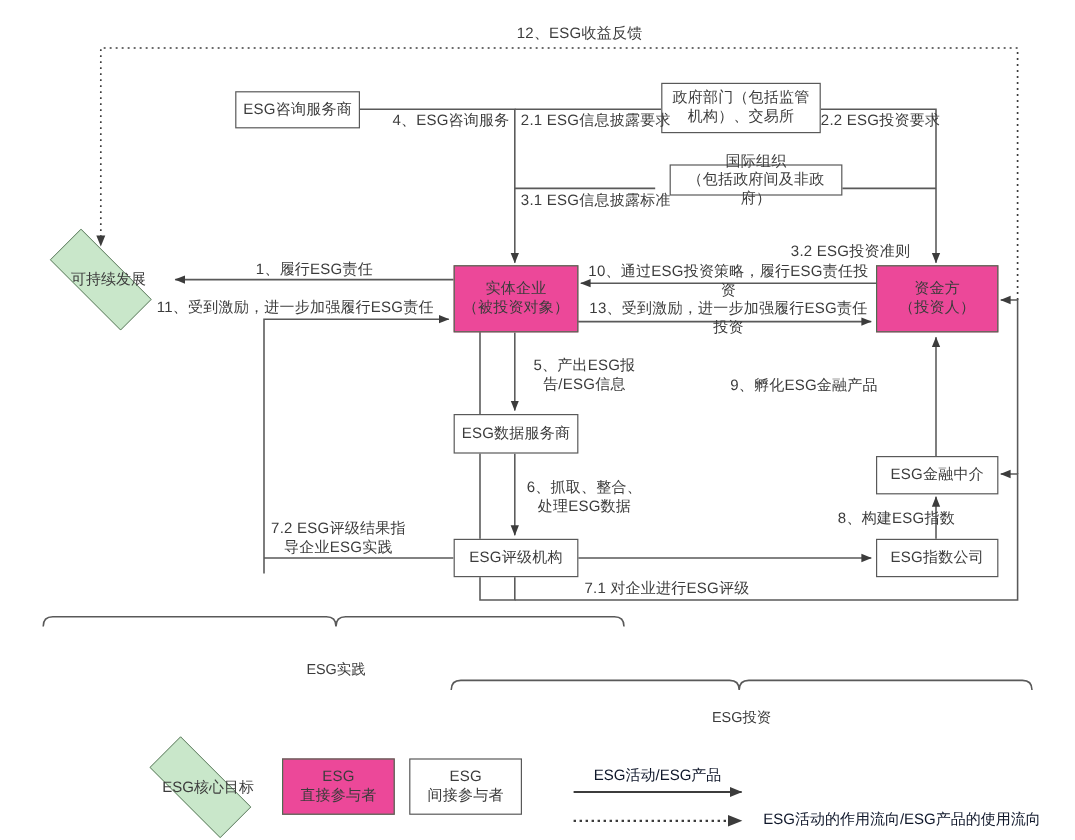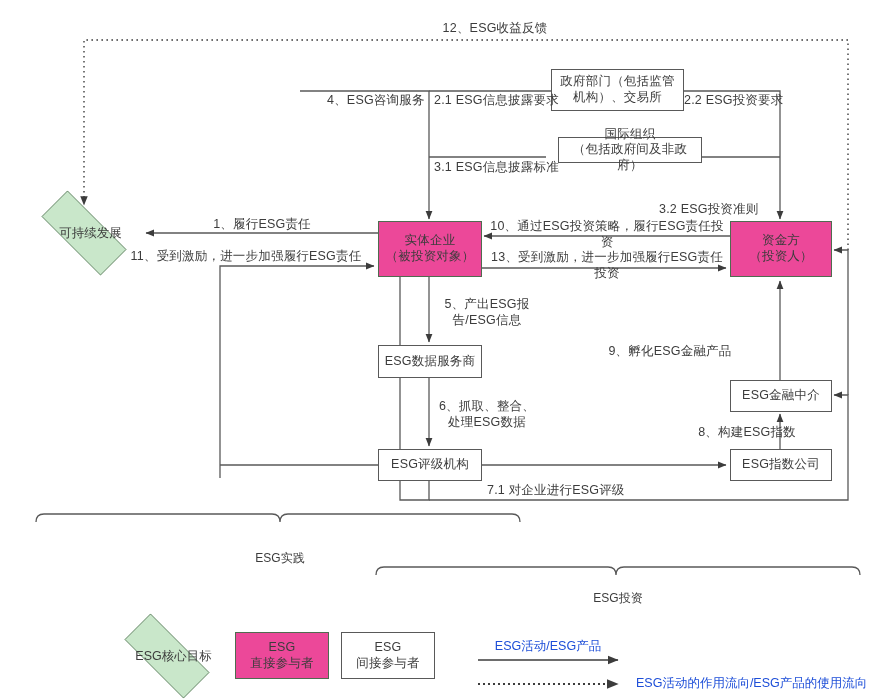--- a/index.html
+++ b/index.html
@@ -179,7 +179,7 @@
     <span class="lbl">ESG指数公司</span>
   </div>
 
-  <div class="elabel c" style="left:400px;top:20px;width:190px;">12、ESG收益反馈</div>
+  <div class="elabel c" style="left:388px;top:20px;width:190px;">12、ESG收益反馈</div>
 
   <div class="elabel l" style="left:327px;top:92px;width:140px;">4、ESG咨询服务</div>
 

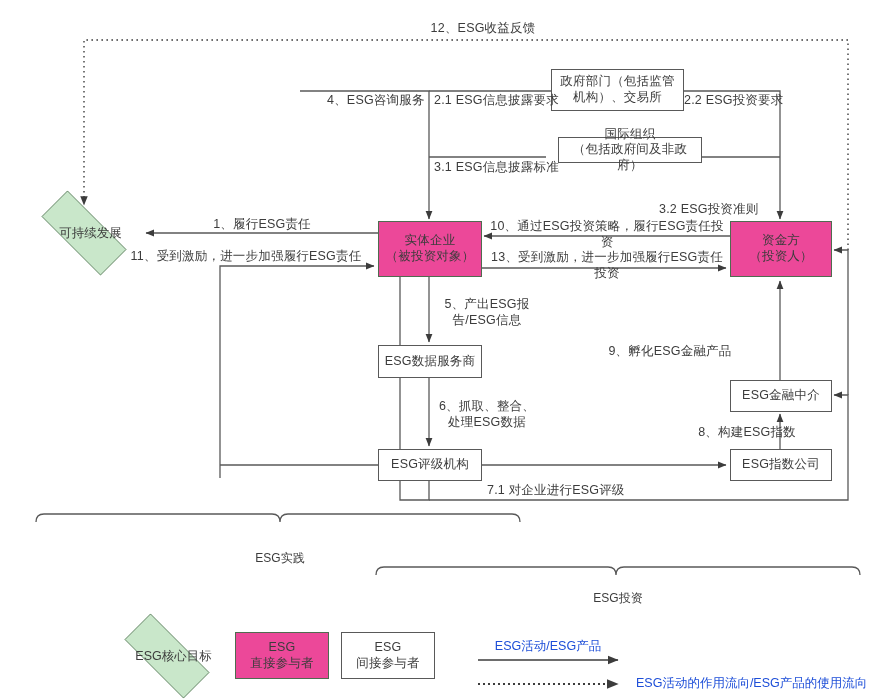--- a/index.html
+++ b/index.html
@@ -143,6 +143,9 @@
     <span class="lbl">可持续发展</span>
   </div>
 
+  <div class="node" style="left:196px;top:76px;width:104px;height:31px;">
+    <span class="lbl">ESG咨询服务商</span>
+  </div>
 
   <div class="node" style="left:551px;top:69px;width:133px;height:42px;padding:12px 4px;">
     <span class="lbl">政府部门（包括监管机构）、交易所</span>

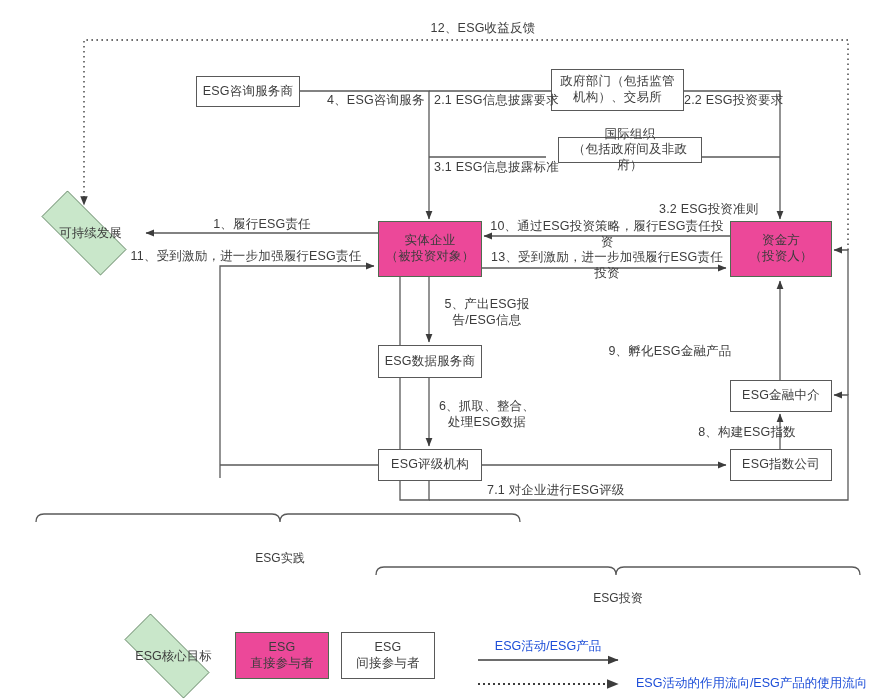--- a/index.html
+++ b/index.html
@@ -213,7 +213,7 @@
 
   <div class="elabel c" style="left:672px;top:424px;width:150px;">8、构建ESG指数</div>
 
-  <div class="elabel c" style="left:570px;top:313px;width:200px;margin-top:30px;">9、孵化ESG金融产品</div>
+  <div class="elabel c" style="left:570px;top:313px;width:200px;">9、孵化ESG金融产品</div>
 
   <svg style="position:absolute;left:0;top:505;pointer-events:none;" width="896" height="120" viewBox="0 0 896 120" x="0" y="0">
   </svg>

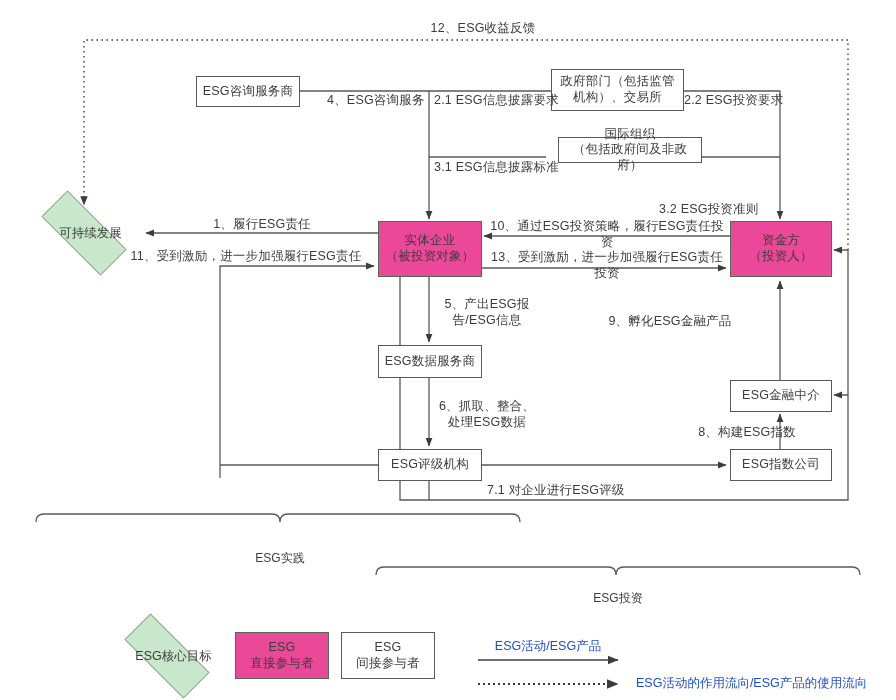--- a/index.html
+++ b/index.html
@@ -208,6 +208,8 @@
   <div class="elabel c" style="left:432px;top:398px;width:110px;">6、抓取、整合、
 处理ESG数据</div>
 
+  <div class="elabel c" style="left:214px;top:432px;width:136px;">7.2 ESG评级结果指
+导企业ESG实践</div>
 
   <div class="elabel l" style="left:487px;top:482px;width:220px;">7.1 对企业进行ESG评级</div>
 

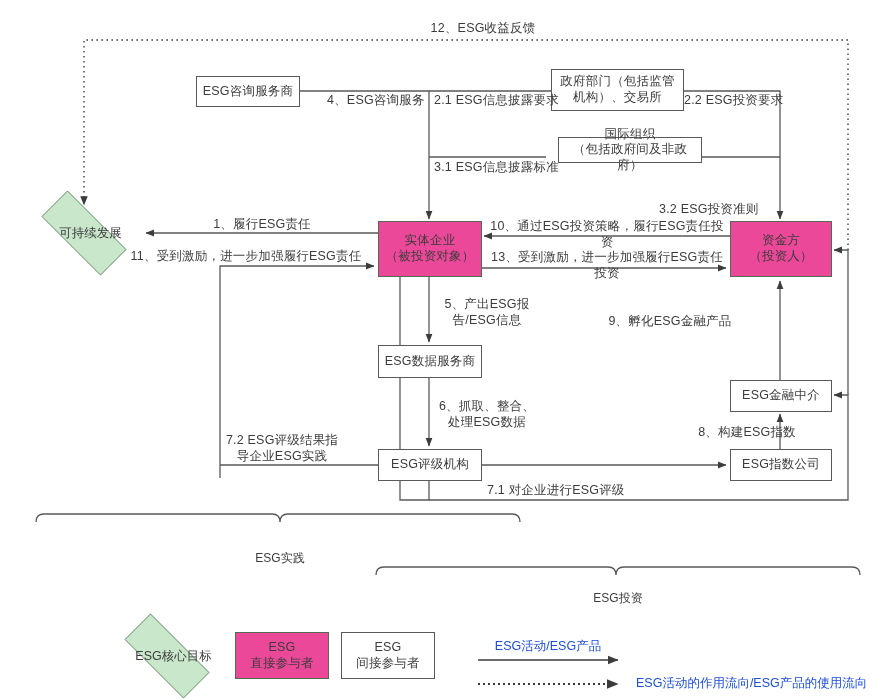--- a/index.html
+++ b/index.html
@@ -77,7 +77,7 @@
   .legend-text{
     position:absolute;
     font-size:12.5px;
-    color:#1d4ed8;
+    color:#0f172a;
     white-space:pre-line;
     text-align:center;
     line-height:1.3;

